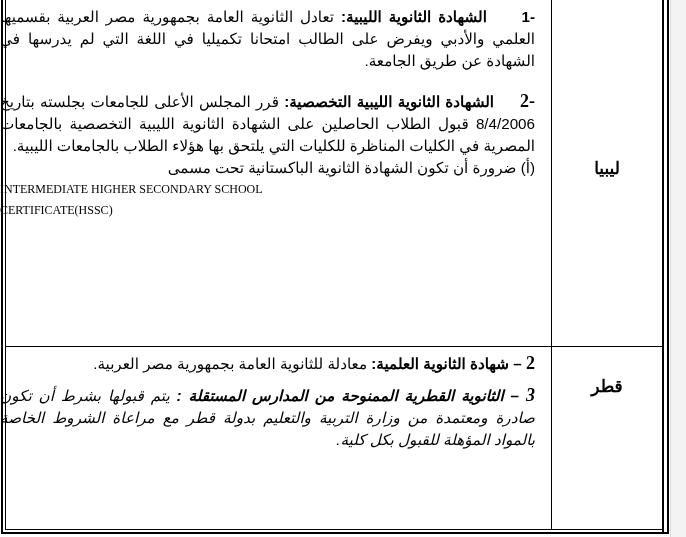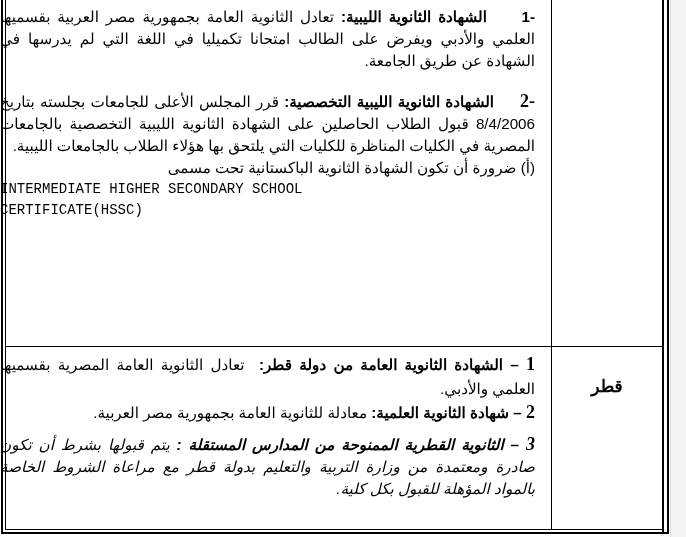--- a/index.html
+++ b/index.html
@@ -39,6 +39,7 @@
   <div class="col-div"></div>
   <div class="row-div"></div>
 
+  <div class="country" style="top:158px;">ليبيا</div>
 
   <div class="cell cell-text" style="top:6px;">
     <p class="para">

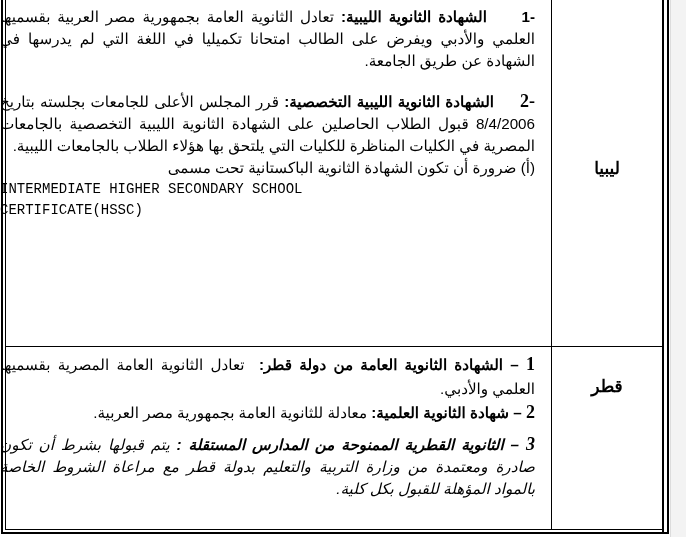--- a/index.html
+++ b/index.html
@@ -22,7 +22,7 @@
   .para { margin:0; padding:0; }
   b { font-weight:bold; }
   .num { font-family:"Liberation Serif", serif; font-size:18px; font-weight:bold; }
-  .latin { direction:ltr; text-align:center; text-align-last:left; font-family:Liberation Mono, monospace; font-size:14px; line-height:21px; unicode-bidi:isolate; }
+  .latin { direction:ltr; text-align:center; text-align-last:left; font-family:Liberation Serif, serif; font-size:12px; line-height:21px; unicode-bidi:isolate; }
 </style>
 </head>
 <body>

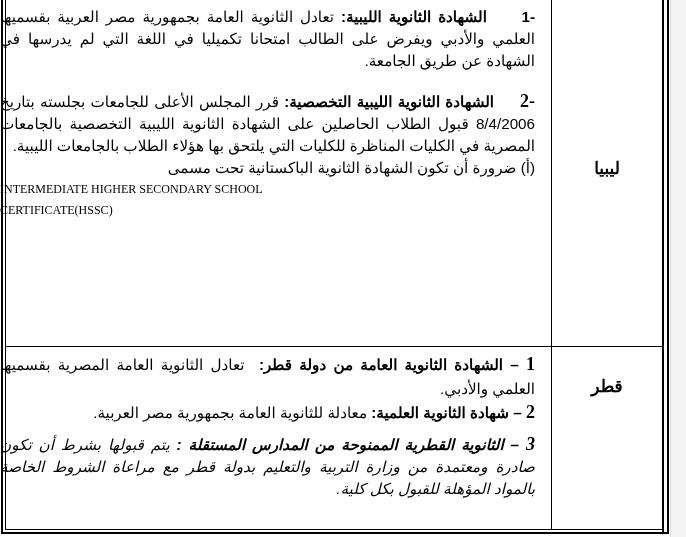--- a/index.html
+++ b/index.html
@@ -60,11 +60,6 @@
   <div class="country" style="top:356px;margin-top:20px;">قطر</div>
 
   <div class="cell cell-text" style="top:352px;">
-    <p class="para" style="line-height:24px;">
-      <b class="num">1</b>
-      <b>– الشهادة الثانوية العامة من دولة قطر:</b>&nbsp;
-      <span>تعادل الثانوية العامة المصرية بقسميها العلمي والأدبي.</span>
-    </p>
     <p class="para" style="margin-top:0;">
       <b class="num">2</b>
       <b>– شهادة الثانوية العلمية:</b>

